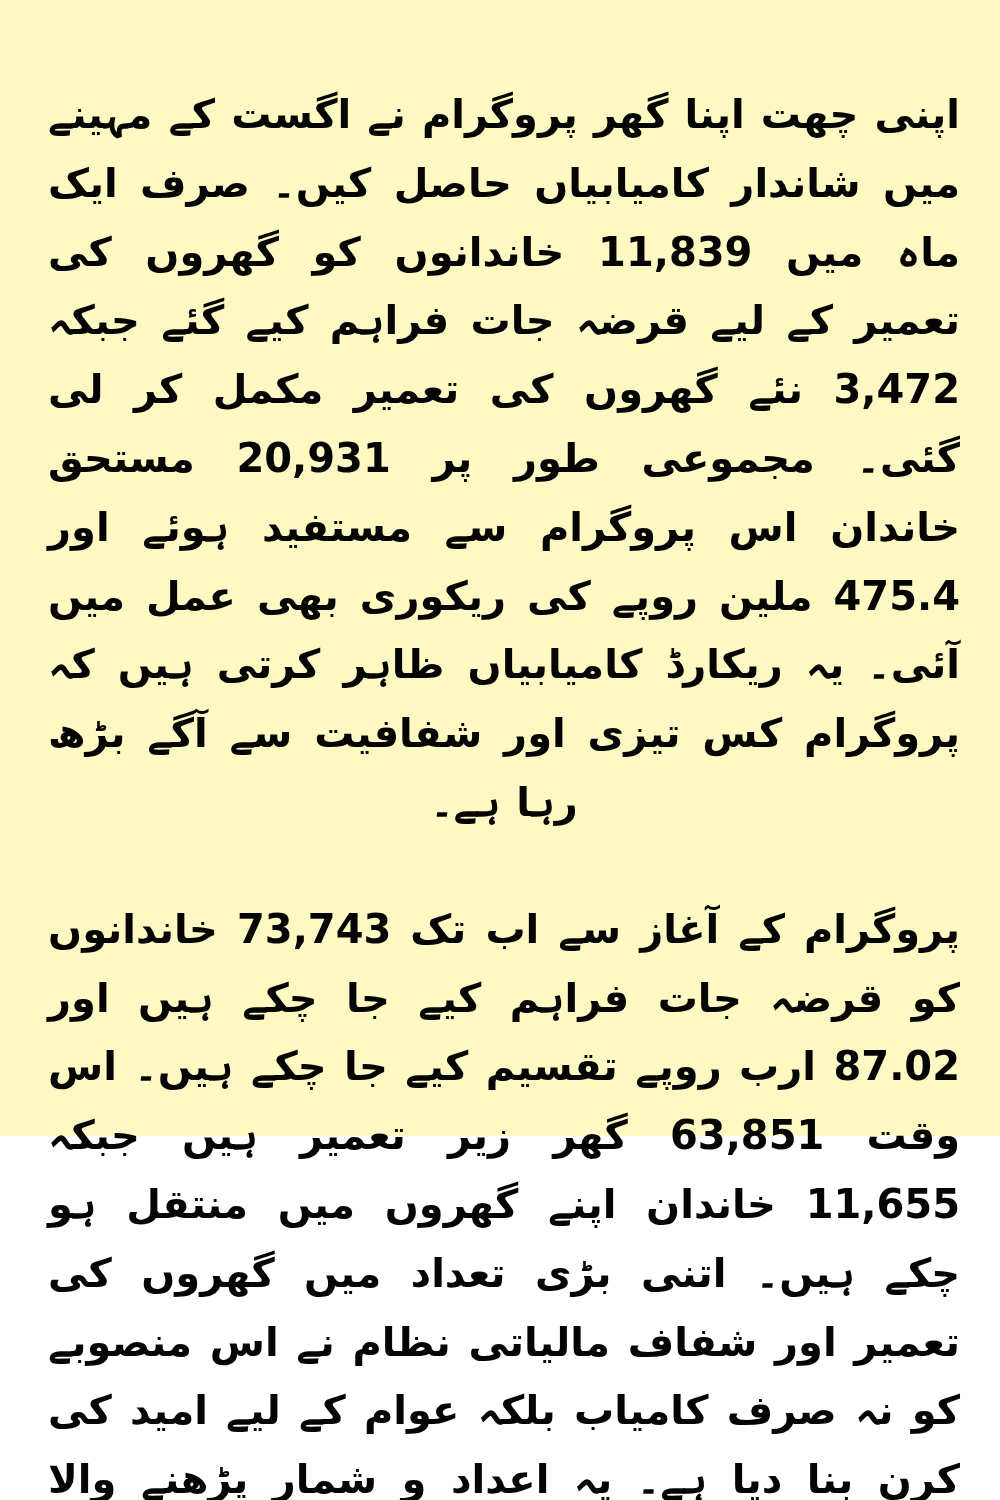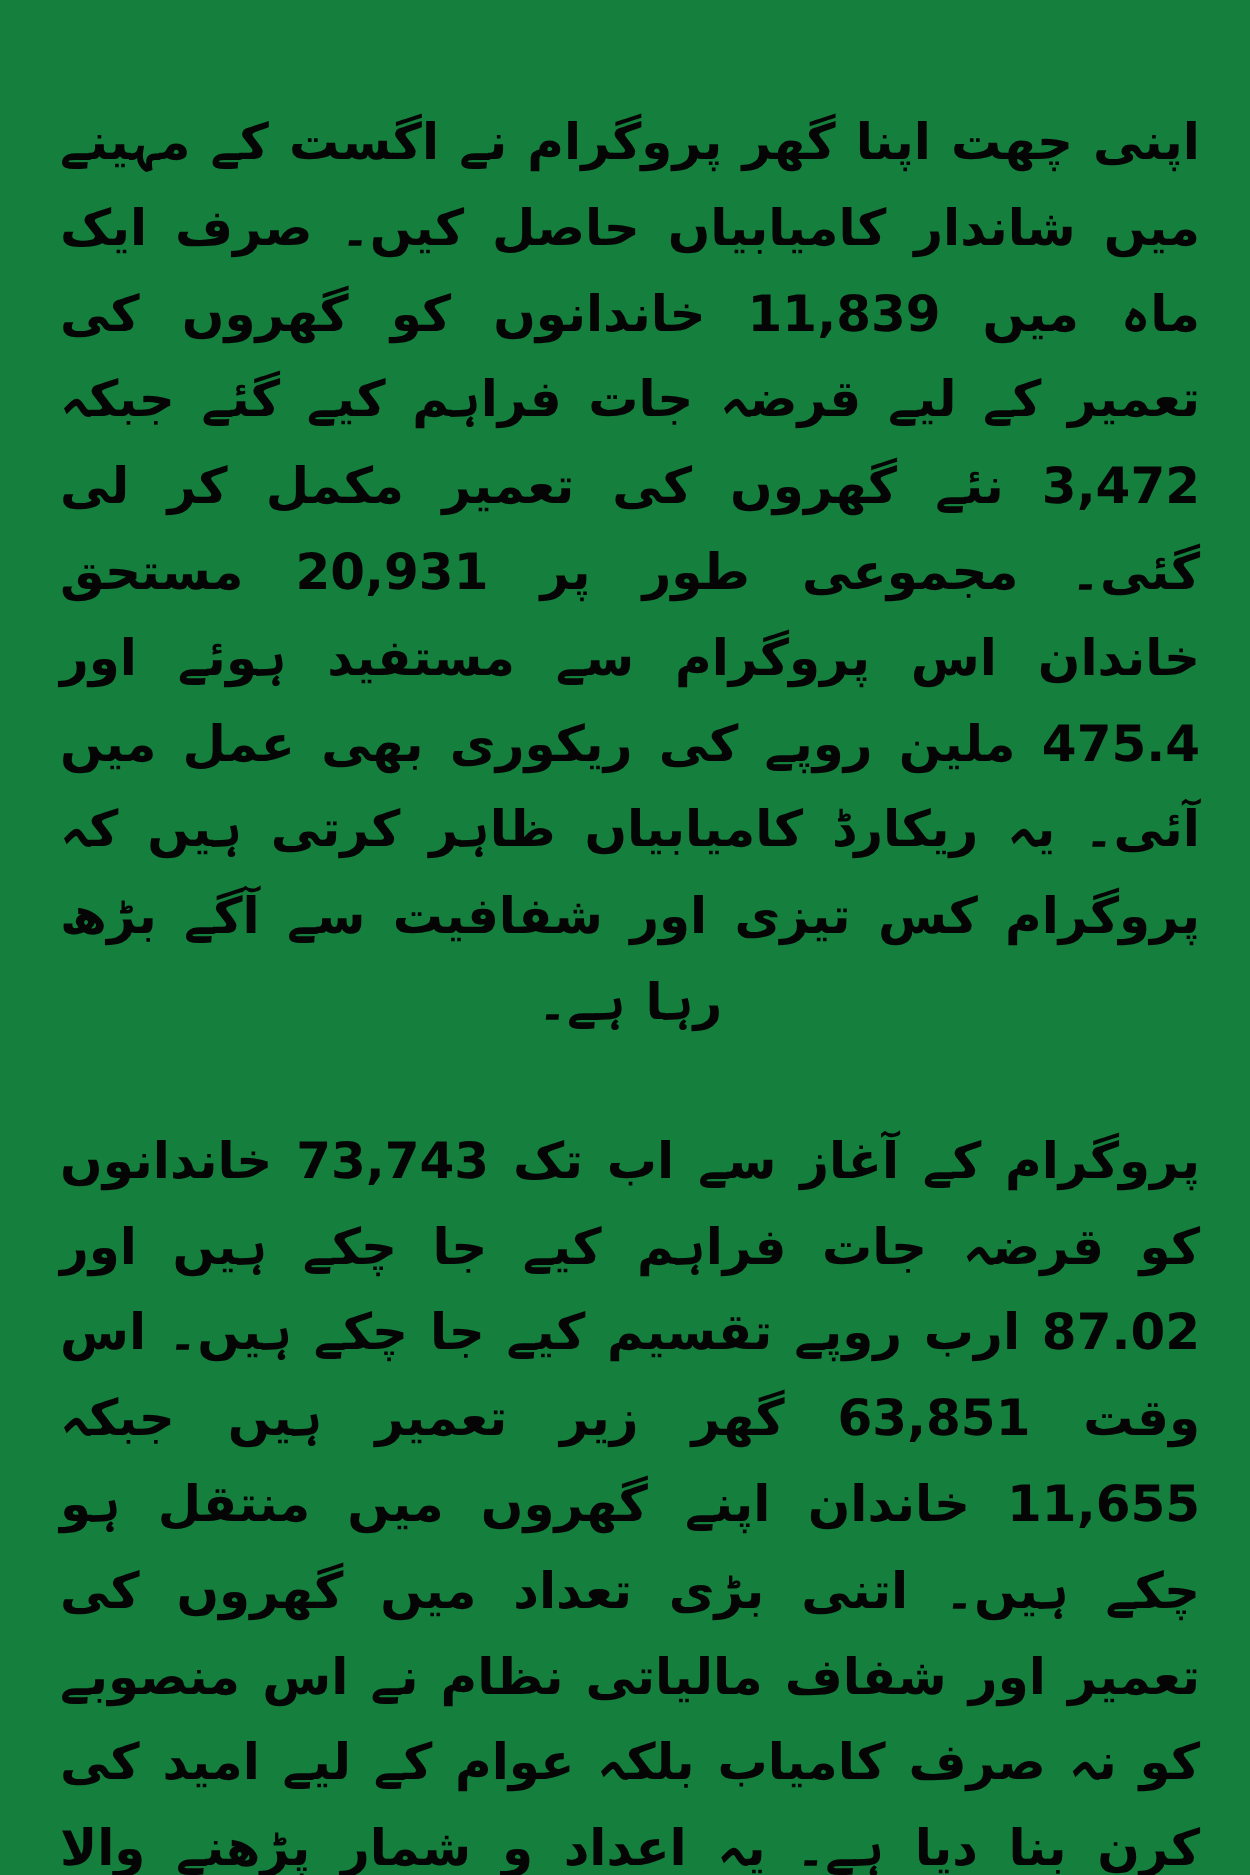--- a/index.html
+++ b/index.html
@@ -17,9 +17,9 @@
   .page {
     box-sizing: border-box;
     width: 1000px;
-    height: 1500px;
+    height: 1136px;
     padding: 80px 40px 40px 48px;
-    background: #15803d;
+    background: #fef9c3;
   }
   .article-body {
     display: block;

